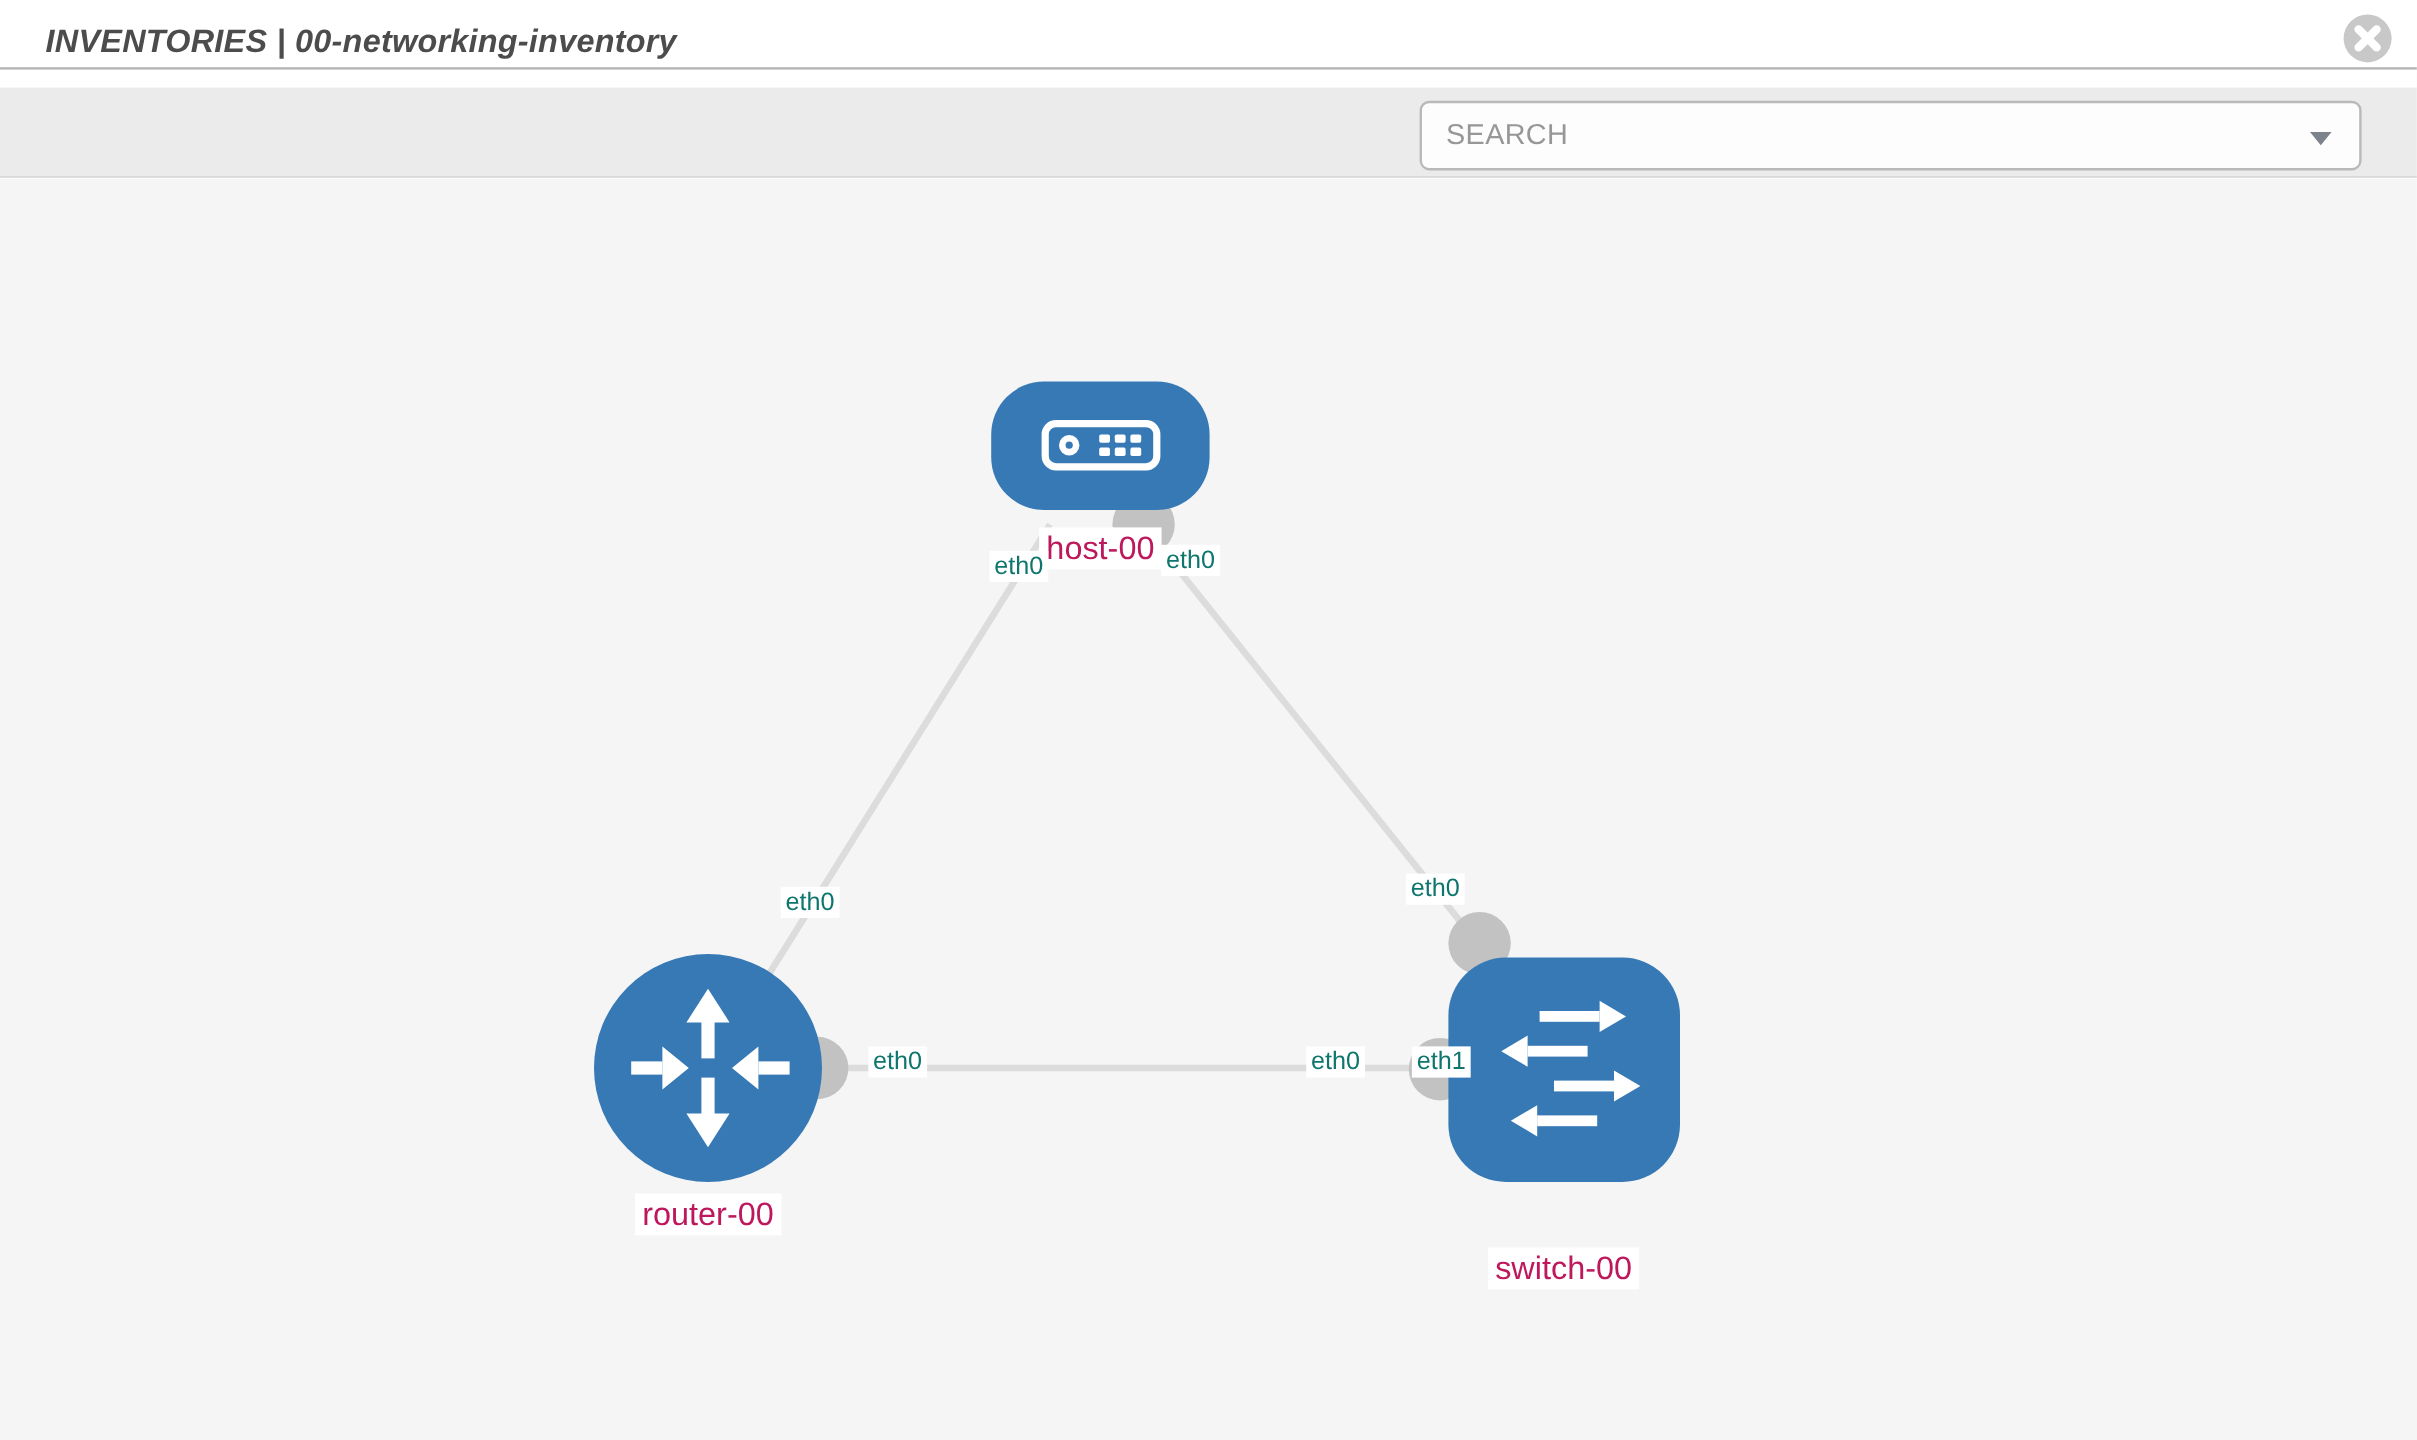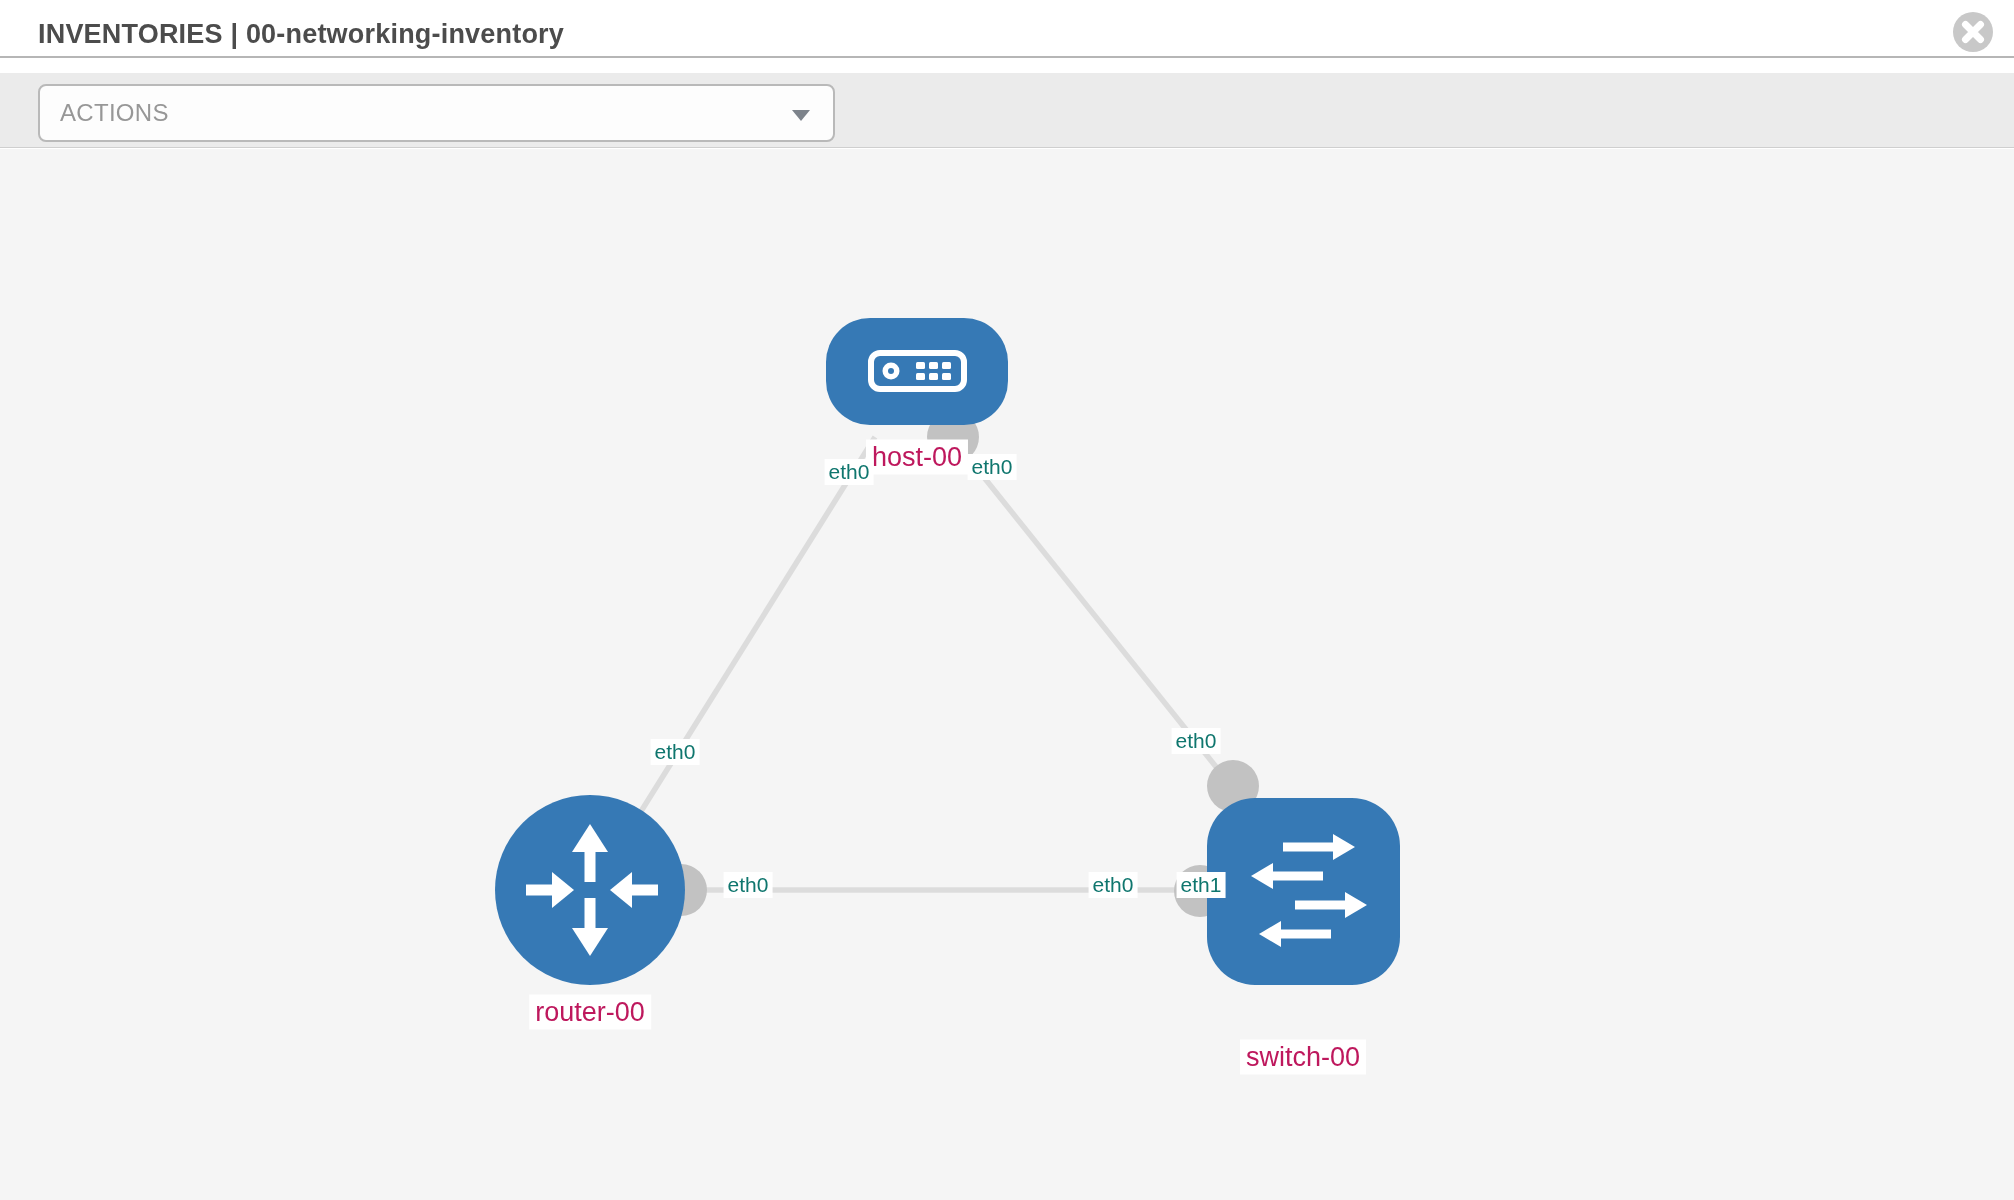--- a/index.html
+++ b/index.html
@@ -9,7 +9,7 @@
   }
   
   .header{position:absolute;left:0;top:0;width:2014px;height:58px;background:#ffffff;
-          border-bottom:2px solid #b6b6b6;box-sizing:border-box;}
+          border-bottom:2px solid #b6b6b6;box-sizing:border-box;font-style:italic;}
   .page-title{position:absolute;left:38px;top:19px;font-size:27px;font-weight:bold;color:#4c4c4c;letter-spacing:.2px;}
   .close-btn{position:absolute;right:20px;top:11px;width:42px;height:42px;cursor:pointer;}
   

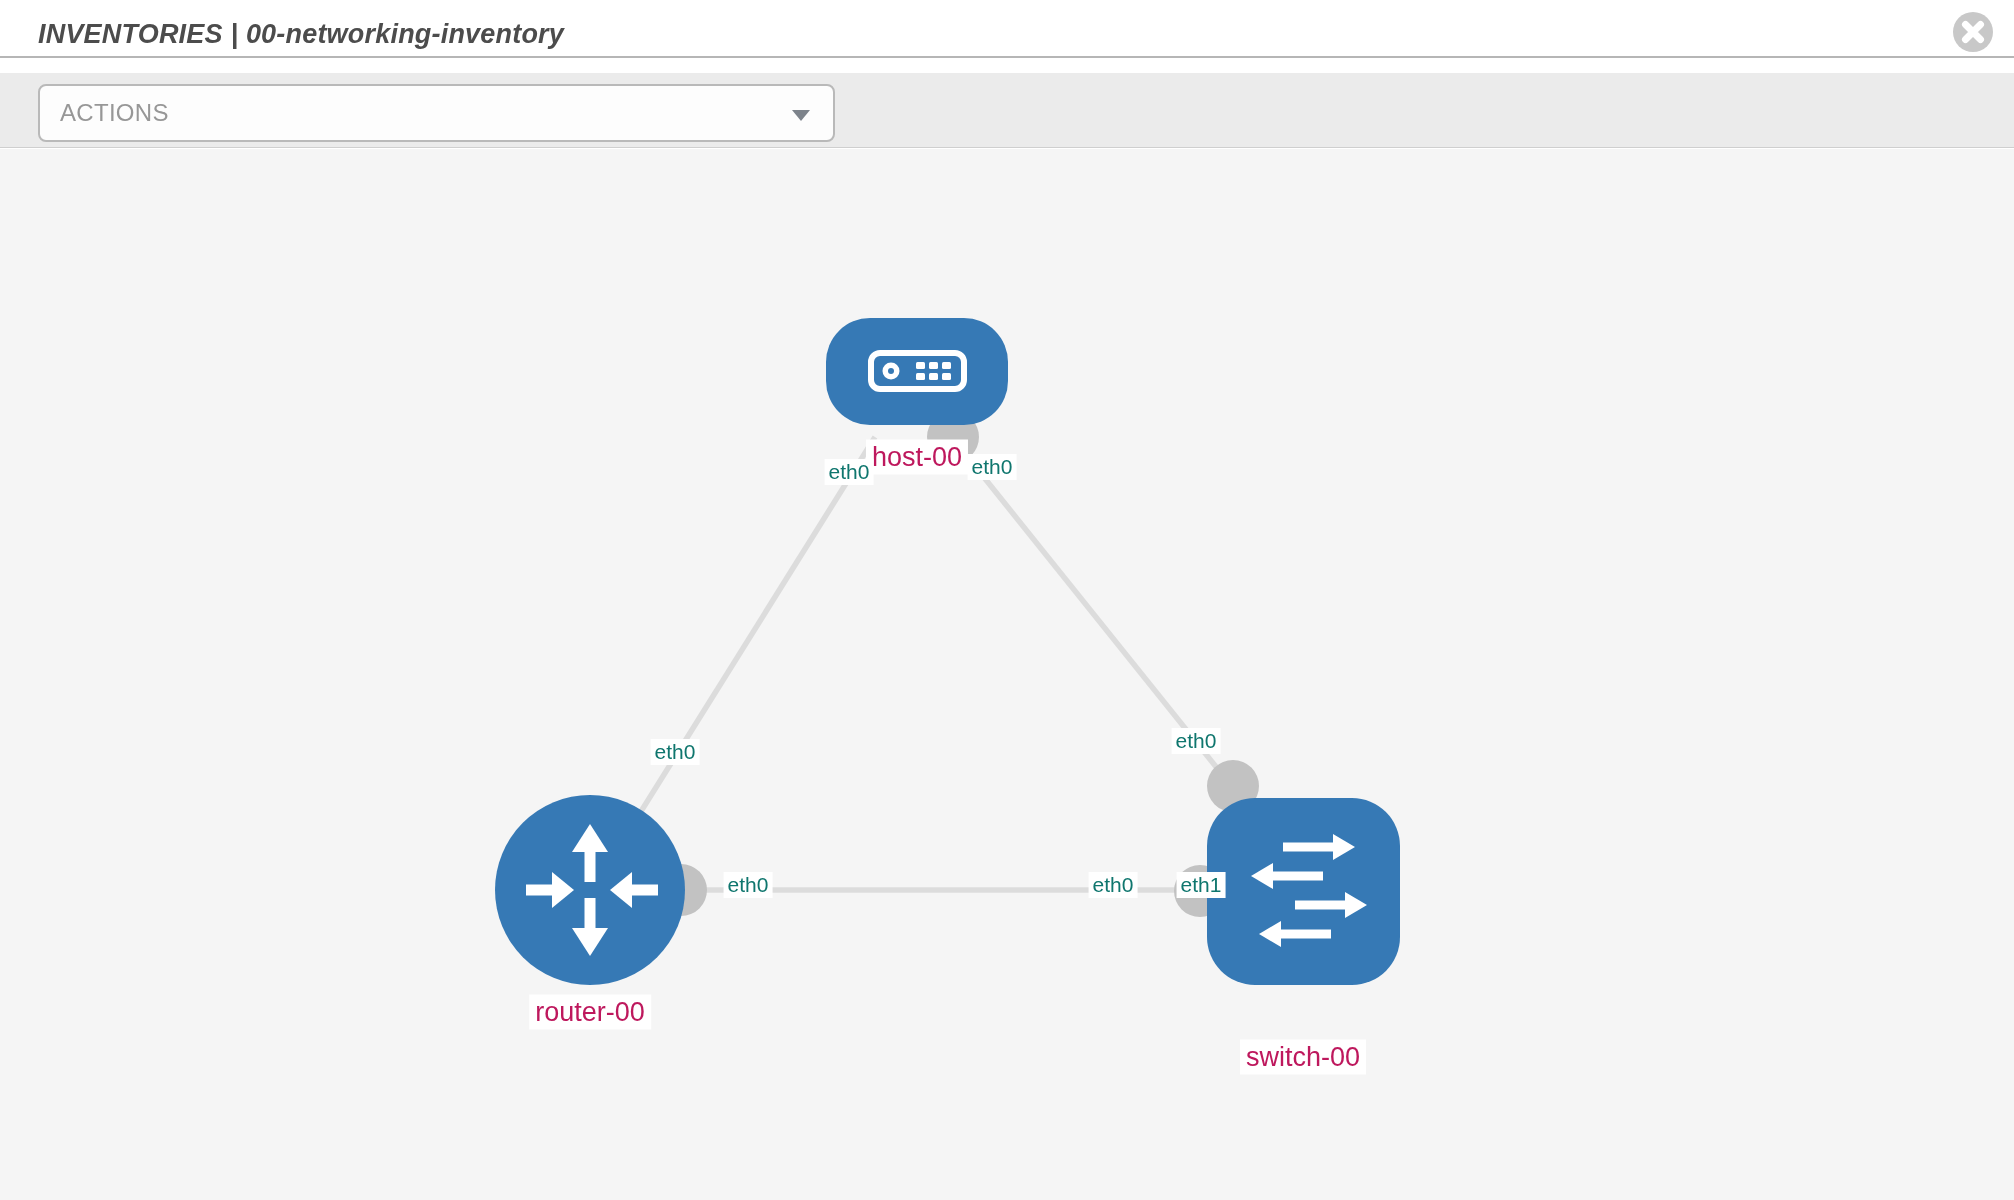--- a/index.html
+++ b/index.html
@@ -43,12 +43,6 @@
 </div>
 
 <div class="toolbar">
-  <div class="dropdown dd-actions">
-    <span class="ph">ACTIONS</span>
-    <svg class="caret" width="20" height="13" viewBox="0 0 20 13">
-      <polygon points="1,1 19,1 10,12" fill="#7d838b"></polygon>
-    </svg>
-  </div>
 
   <div class="tool-icon-btn" style="left:1045px;">
     <svg width="48" height="48" viewBox="0 0 48 48">

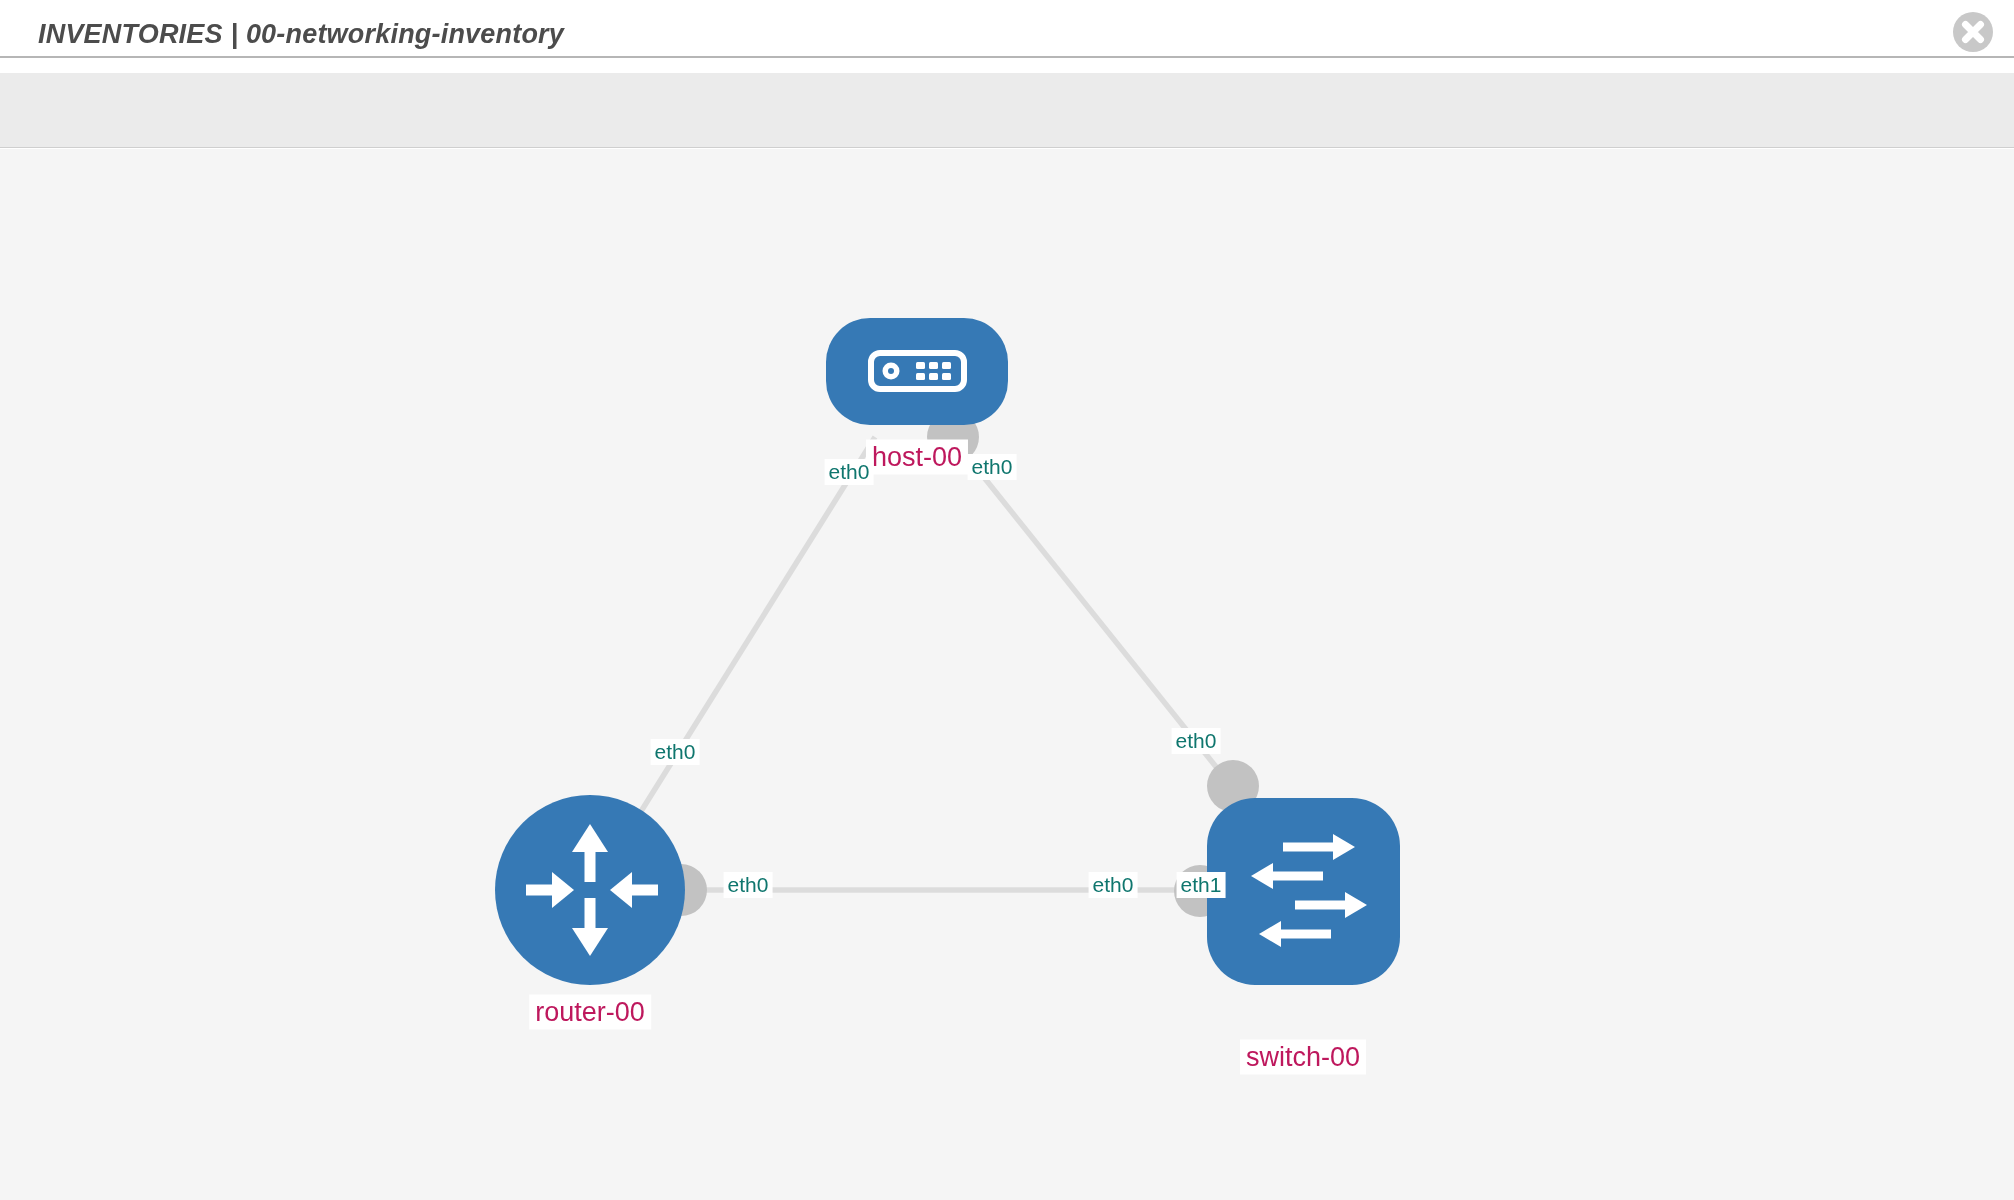--- a/index.html
+++ b/index.html
@@ -62,6 +62,12 @@
     </svg>
   </div>
 
+  <div class="dropdown dd-search">
+    <span class="ph">SEARCH</span>
+    <svg class="caret" width="20" height="13" viewBox="0 0 20 13">
+      <polygon points="1,1 19,1 10,12" fill="#7d838b"></polygon>
+    </svg>
+  </div>
 </div>
 
 <div class="canvas">

